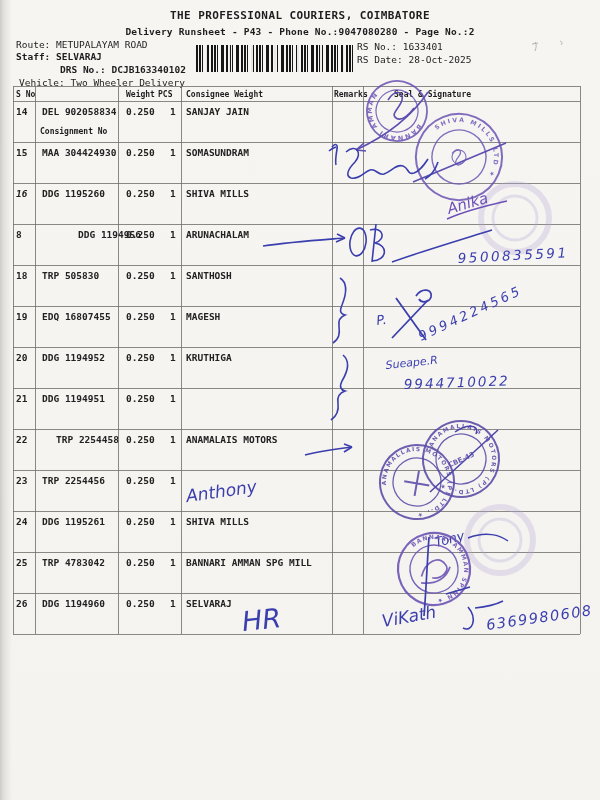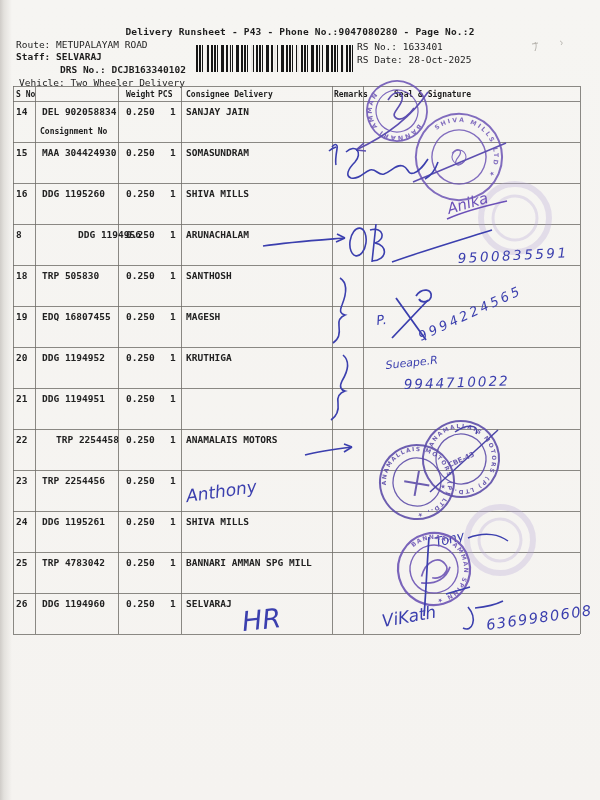--- a/index.html
+++ b/index.html
@@ -32,6 +32,7 @@
 
 <div class="page">
 
+  <div class="abs title" style="top:9px;left:0;">THE PROFESSIONAL COURIERS, COIMBATORE</div>
   <div class="abs subtitle" style="top:26px;left:0;">Delivery Runsheet - P43 - Phone No.:9047080280 - Page No.:2</div>
 
   <div class="abs meta" style="left:16px;top:39px;">

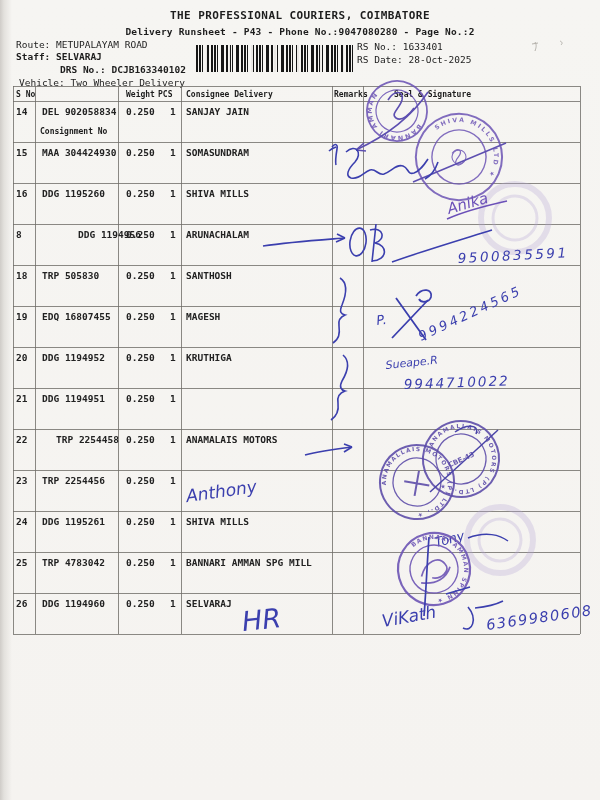--- a/index.html
+++ b/index.html
@@ -67,7 +67,7 @@
   <div class="abs colhead" style="left:40px;top:90px;margin-top:37px;">Consignment No</div>
   <div class="abs colhead" style="left:126px;top:90px;">Weight</div>
   <div class="abs colhead" style="left:158px;top:90px;">PCS</div>
-  <div class="abs colhead" style="left:186px;top:90px;">Consignee Delivery</div>
+  <div class="abs colhead" style="left:186px;top:90px;">Consignee Weight</div>
   <div class="abs colhead" style="left:334px;top:90px;">Remarks</div>
   <div class="abs colhead" style="left:394px;top:90px;">Seal &amp; Signature</div>
 

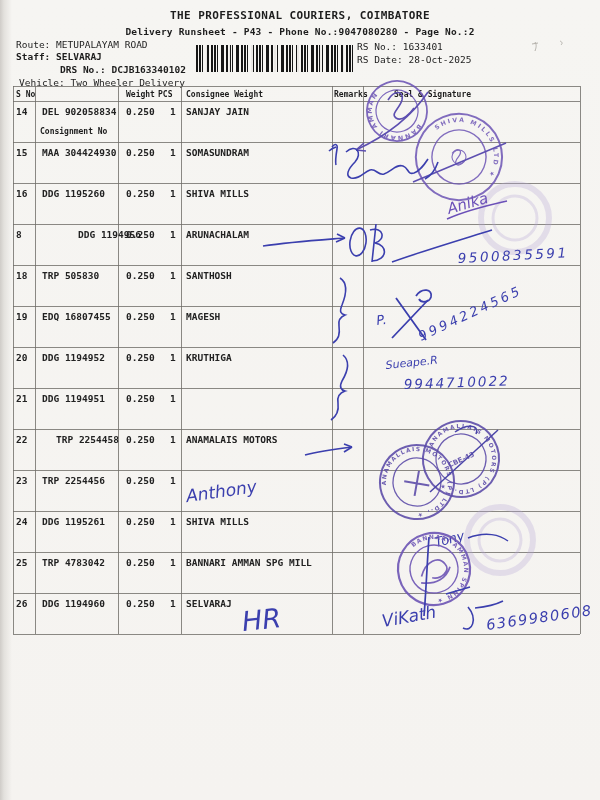--- a/index.html
+++ b/index.html
@@ -106,7 +106,7 @@
       <div class="cell" style="left: 126px; top: 147px;">0.250</div>
       <div class="cell" style="left: 170px; top: 147px;">1</div>
       <div class="cell" style="left: 186px; top: 147px;">SOMASUNDRAM</div>
-      <div class="cell" style="left: 16px; top: 188px;">16</div>
+      <div class="cell" style="left: 16px; top: 188px; font-style: italic;">16</div>
       <div class="cell" style="left: 42px; top: 188px;">DDG 1195260</div>
       <div class="cell" style="left: 126px; top: 188px;">0.250</div>
       <div class="cell" style="left: 170px; top: 188px;">1</div>

